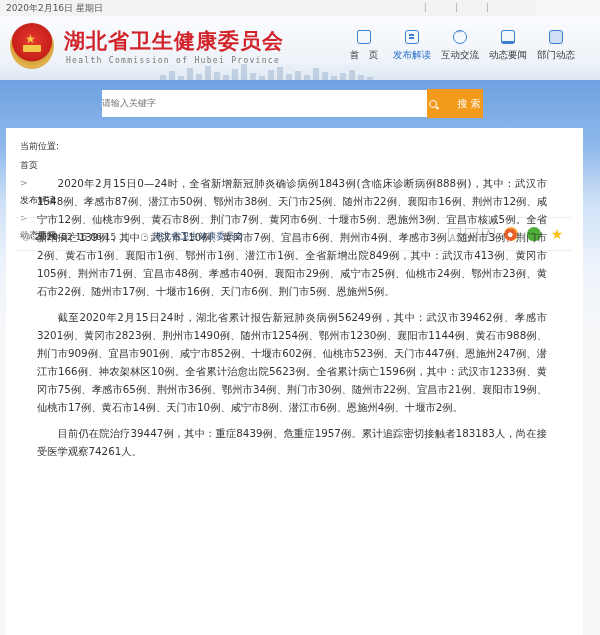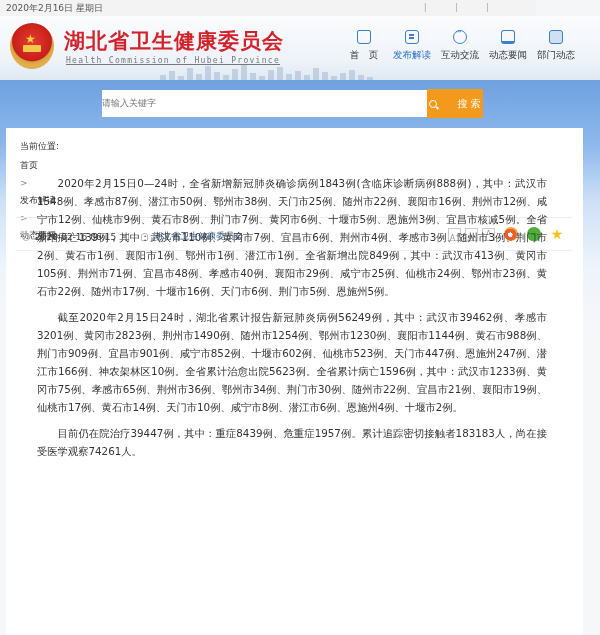--- a/index.html
+++ b/index.html
@@ -21,7 +21,7 @@
   .emblem .star { position:absolute; left:15px; top:9px; color:#f7d046; font-size:12px; }
   .emblem .gate { position:absolute; left:13px; top:22px; width:18px; height:7px; background:#f2c84b; border-radius:1px; }
   .site-title { position:absolute; left:64px; top:11px; font-size:21px; font-weight:bold; color:#d2232a; letter-spacing:1px; font-family:"DejaVu Sans", sans-serif; }
-  .site-sub { position:absolute; left:66px; top:40px; font-size:8px; color:#777; letter-spacing:1.3px; font-family:"DejaVu Sans Mono", monospace;text-decoration:underline; }
+  .site-sub { position:absolute; left:66px; top:40px; font-size:8px; color:#777; letter-spacing:1.3px; font-family:"DejaVu Sans Mono", monospace; }
 
   .nav { position:absolute; left:340px; top:14px; display:flex; }
   .nav-item { width:48px; text-align:center; font-size:9.5px; color:#333; cursor:pointer; }

